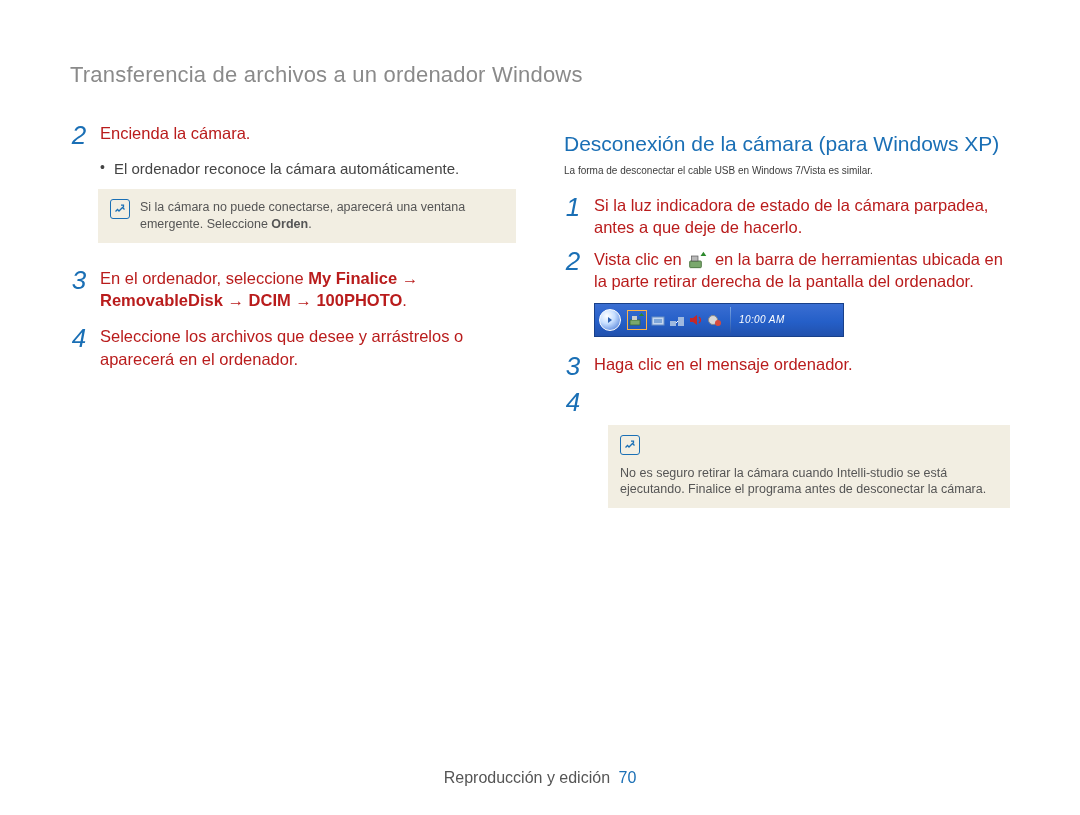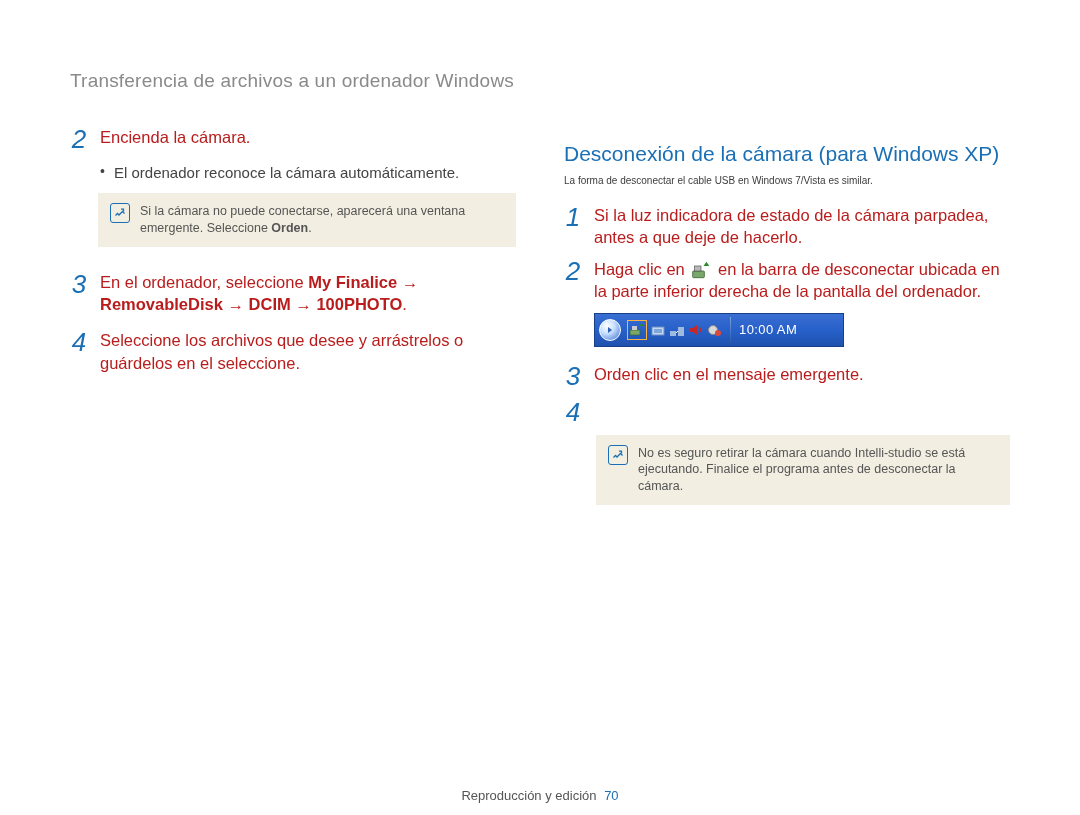--- a/index.html
+++ b/index.html
@@ -19,11 +19,11 @@
     padding: 62px 70px 0 70px;
   }
   .page-title {
-    font-size: 19px;
+    font-size: 22px;
     color: #8a8a8a;
     font-weight: 300;
     letter-spacing: 0.2px;
-    margin: 8px 0 34px 0;
+    margin: 0 0 34px 0;
   }
   .columns {
     display: flex;

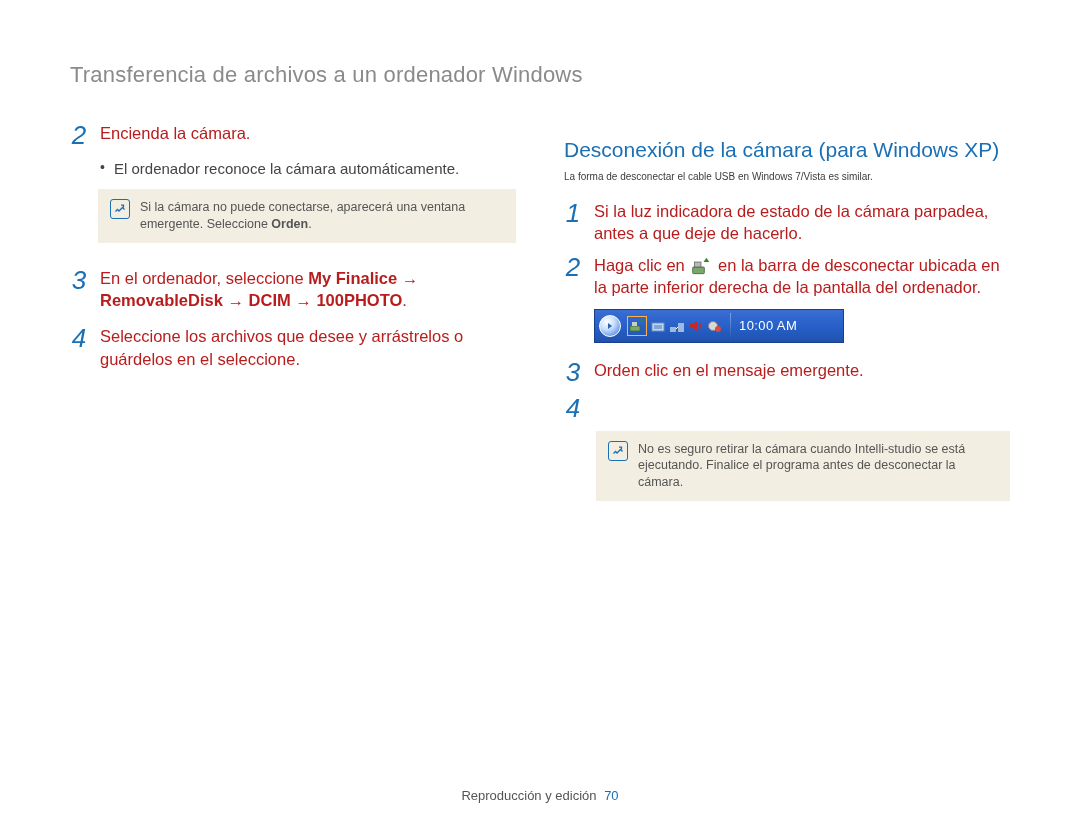--- a/index.html
+++ b/index.html
@@ -102,7 +102,7 @@
     color: #1a6fb5;
     font-size: 21px;
     font-weight: 400;
-    margin: 16px 0 8px 0;
+    margin: 10px 0 8px 0;
   }
   .intro {
     font-size: 10px;

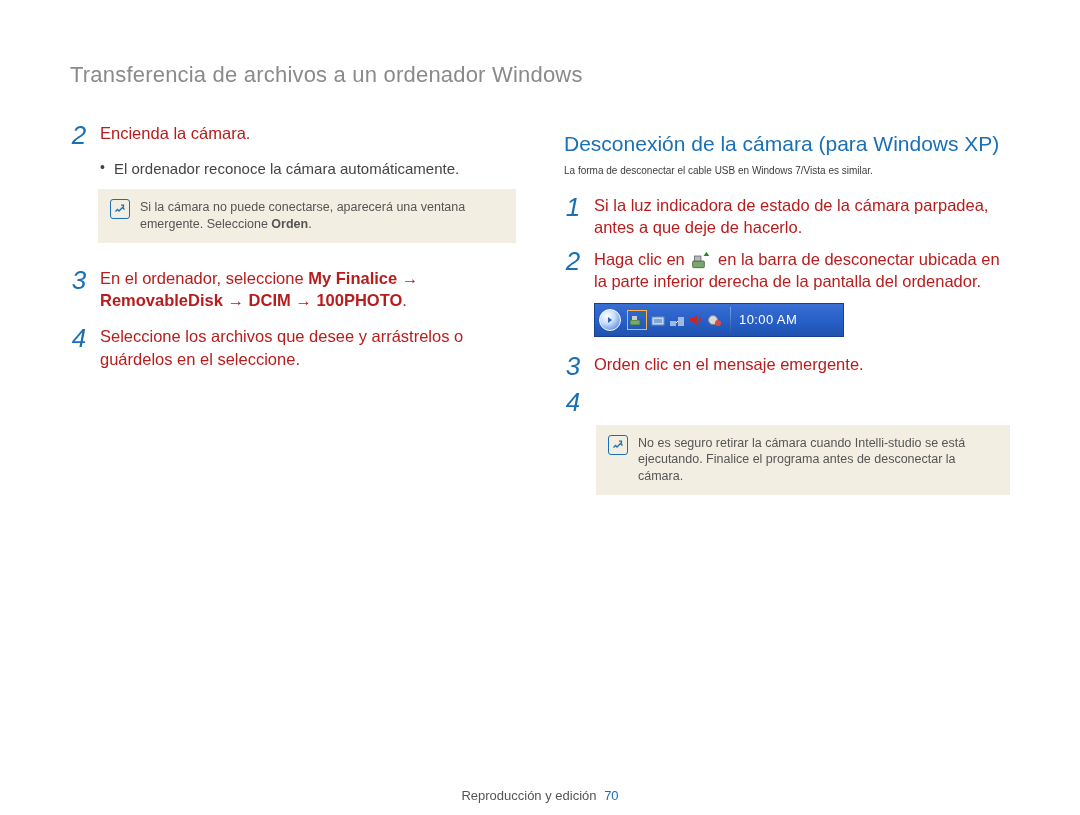--- a/index.html
+++ b/index.html
@@ -246,7 +246,7 @@
       <div class="step">
         <div class="num">2</div>
         <div class="step-body">
-          <span>Haga clic en </span>
+          <span>Vista clic en </span>
           <span class="inline-icon">
             <svg viewBox="0 0 24 24">
               <rect x="2" y="12" width="14" height="8" rx="1" fill="#7aa86c" stroke="#3f6a33" stroke-width="1"></rect>

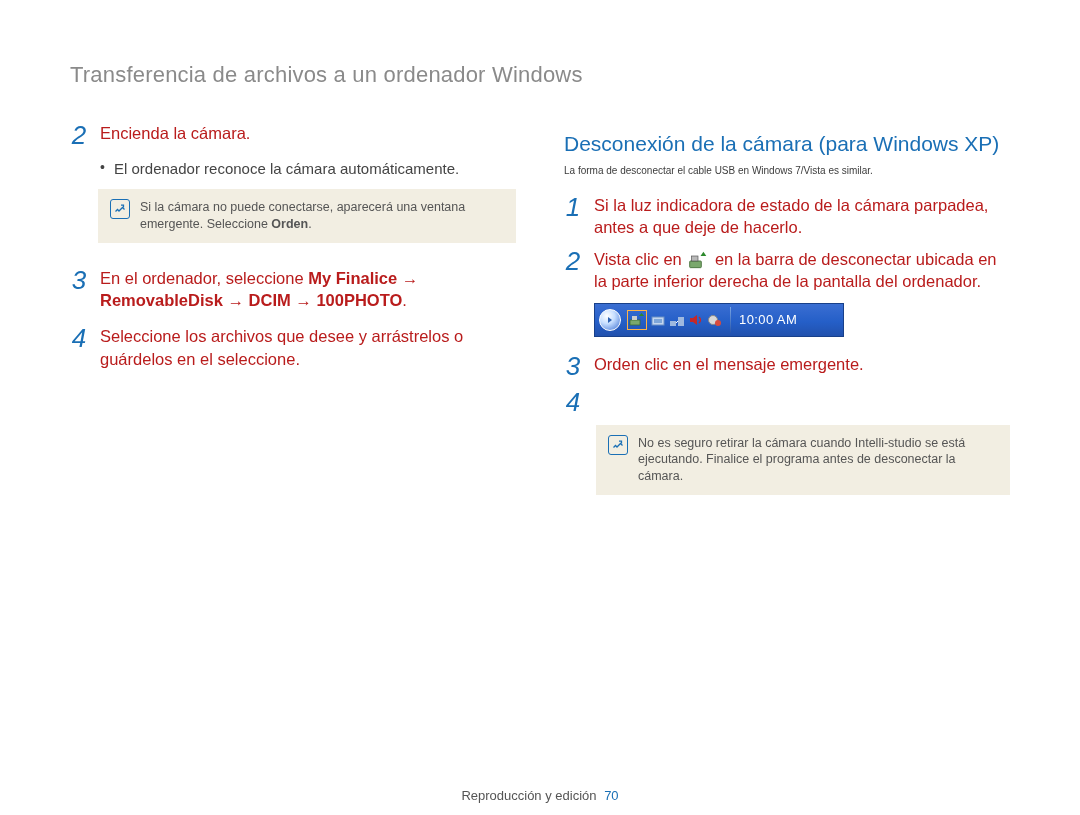--- a/index.html
+++ b/index.html
@@ -254,7 +254,7 @@
               <path d="M15 6 L22 6 L18.5 1 Z" fill="#2d8a2d"></path>
             </svg>
           </span>
-          <span> en la barra de desconectar ubicada en la parte inferior derecha de la pantalla del ordenador.</span>
+          <span> en la barra de herramientas ubicada en la parte retirar derecha de la pantalla del ordenador.</span>
         </div>
       </div>
 

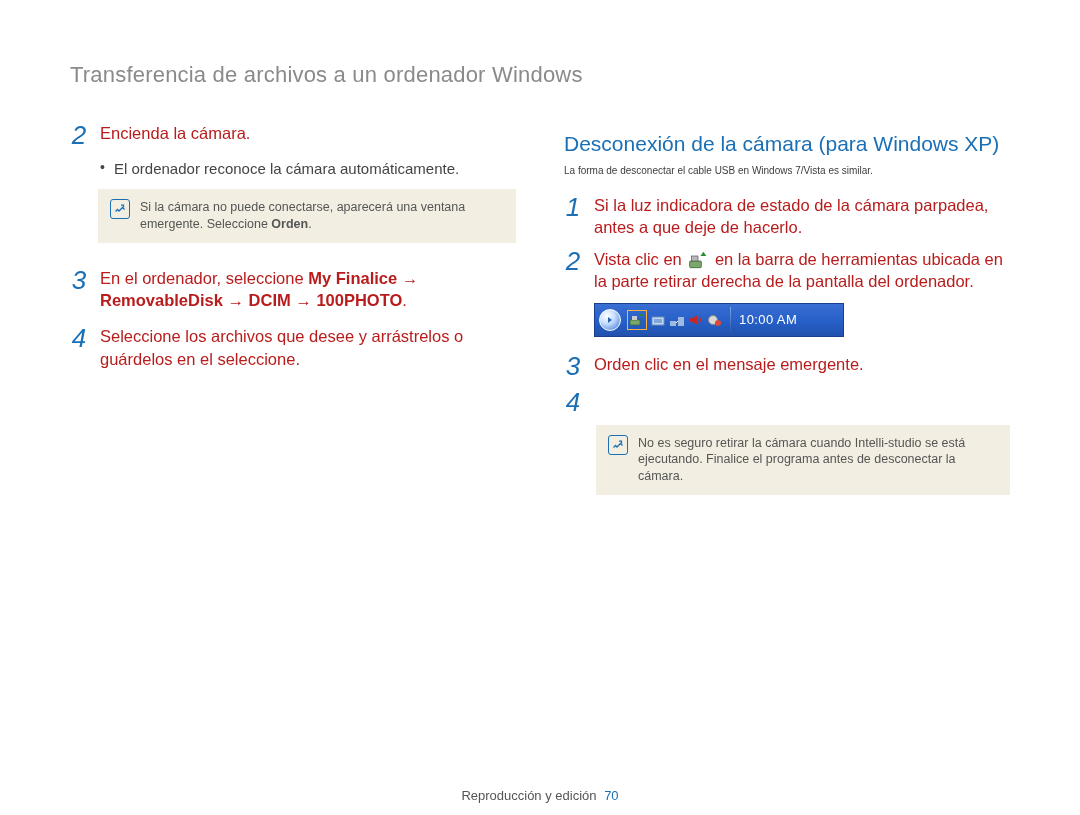--- a/index.html
+++ b/index.html
@@ -175,8 +175,9 @@
   }
   .clock {
     color: #fff;
-    font-size: 13px;
+    font-size: 10px;
     letter-spacing: 0.4px;
+    font-style: italic;
   }
   .footer {
     position: absolute;

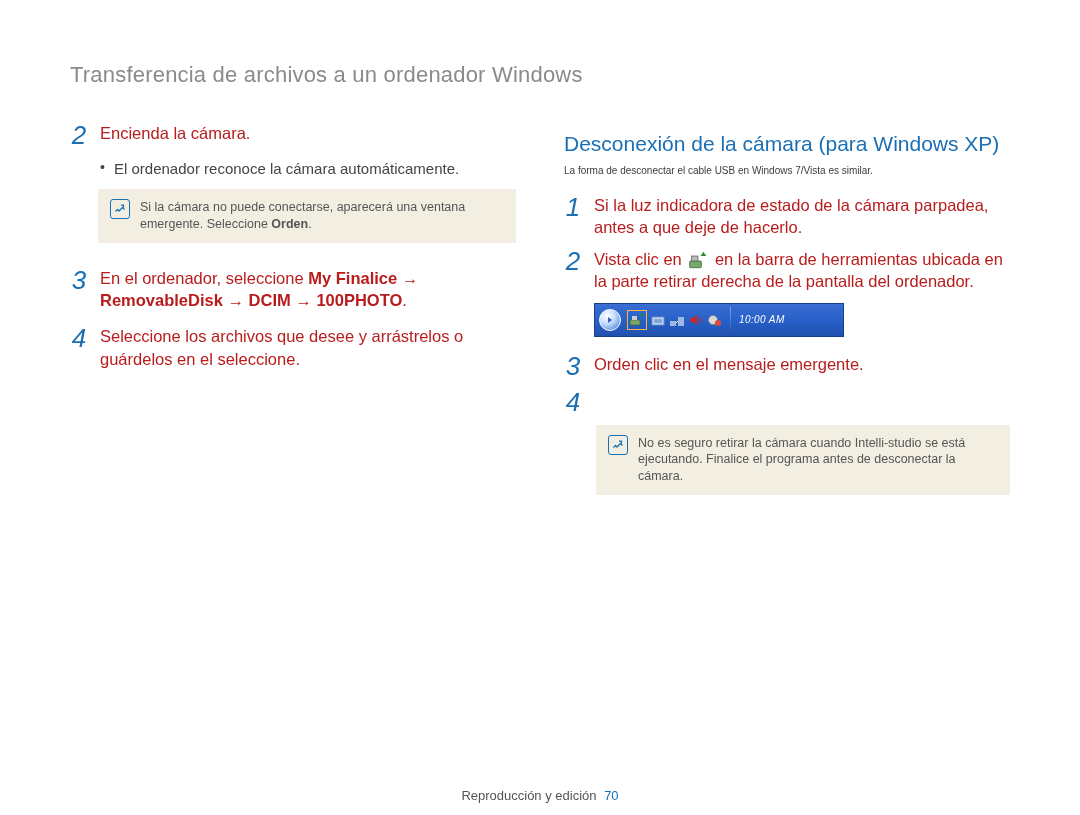--- a/index.html
+++ b/index.html
@@ -230,7 +230,7 @@
 
       <div class="step">
         <div class="num">4</div>
-        <div class="step-body">Seleccione los archivos que desee y arrástrelos o guárdelos en el seleccione.</div>
+        <div class="step-body">Seleccione los archivos que desee y arrástrelos o aparecerá en el ordenador.</div>
       </div>
 
     </div>

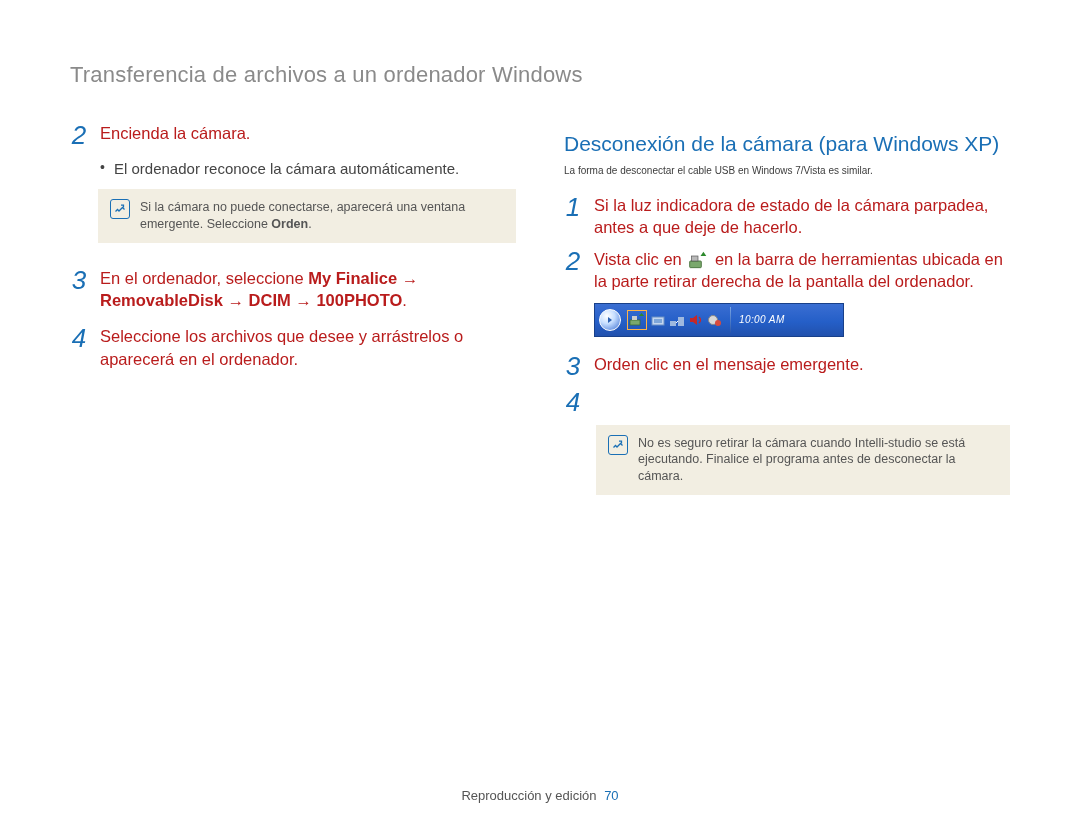--- a/index.html
+++ b/index.html
@@ -307,7 +307,7 @@
 
       <div class="step">
         <div class="num">3</div>
-        <div class="step-body">Orden clic en el mensaje emergente.</div>
+        <div class="step-body">Haga clic en el mensaje ordenador.</div>
       </div>
 
       <div class="step">

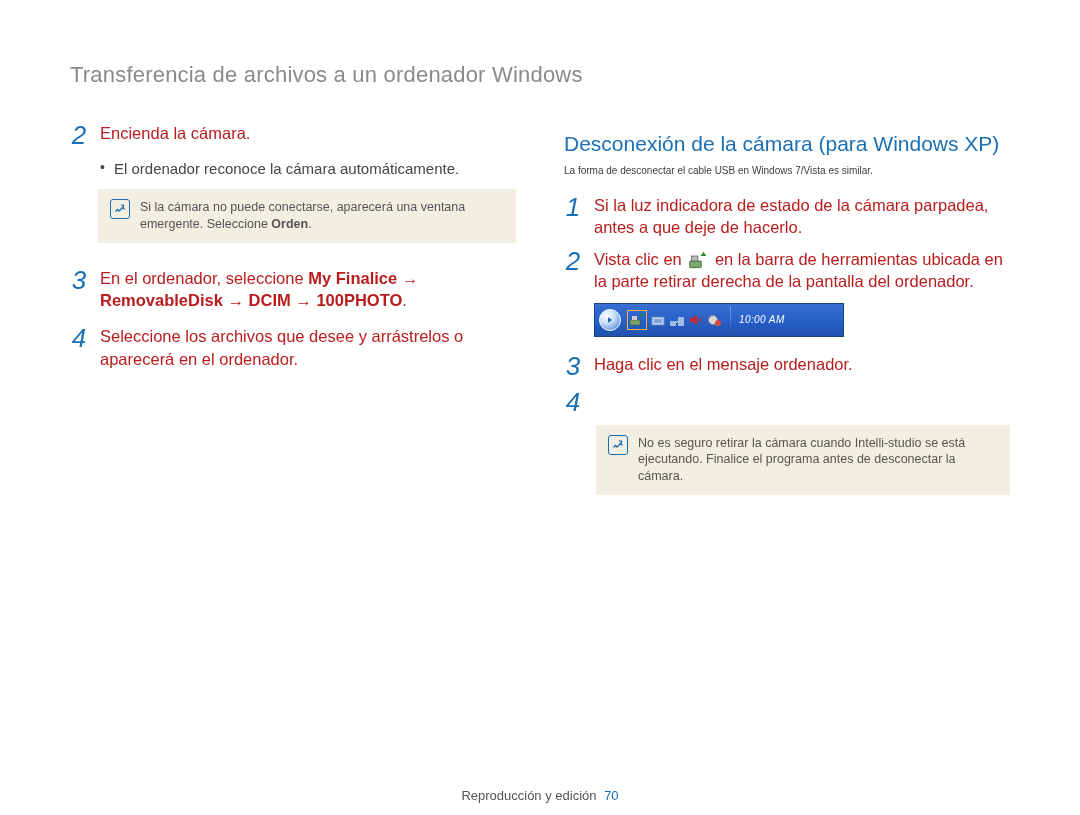--- a/index.html
+++ b/index.html
@@ -85,7 +85,7 @@
     color: #555;
     line-height: 1.35;
   }
-  .note-box.right { margin-left: 32px; }
+  .note-box.right { margin-left: 44px; flex-direction: column; }
   .note-icon {
     width: 18px;
     height: 18px;

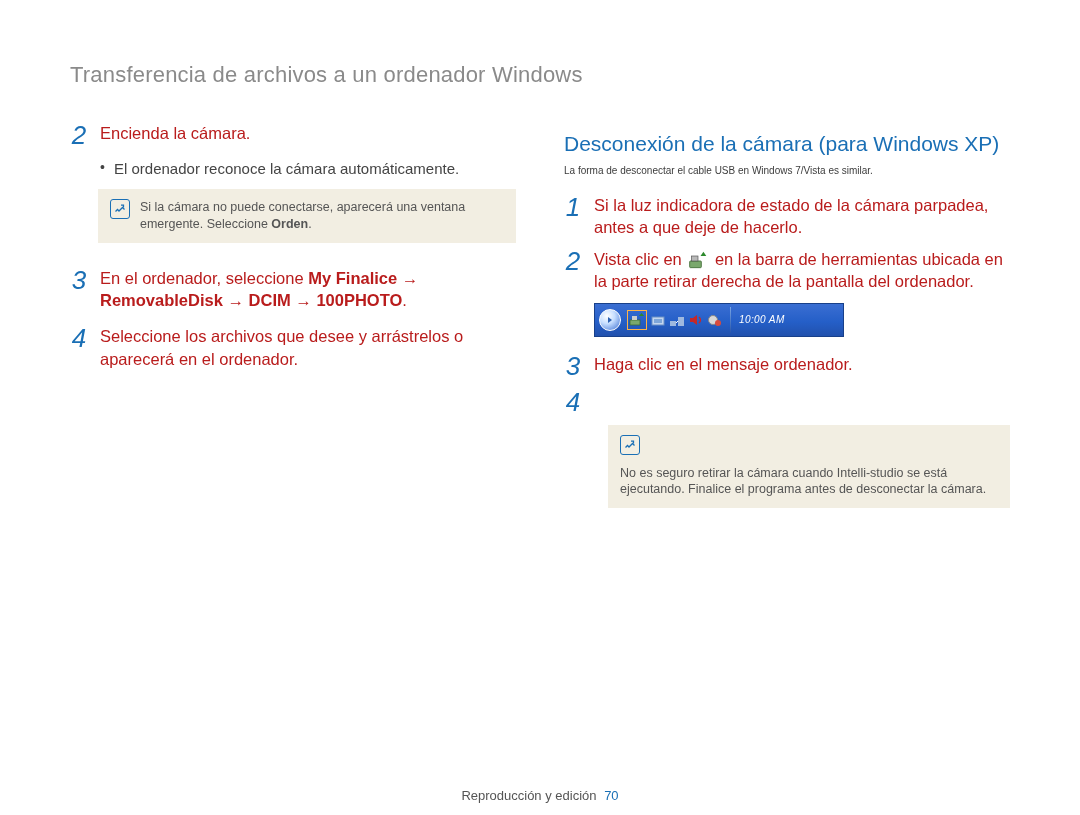--- a/index.html
+++ b/index.html
@@ -181,11 +181,11 @@
   }
   .footer {
     position: absolute;
-    bottom: 12px;
+    bottom: 28px;
     left: 0;
     width: 100%;
     text-align: center;
-    font-size: 13px;
+    font-size: 16px;
     color: #555;
   }
   .footer .pg { color: #1a6fb5; margin-left: 4px; }

